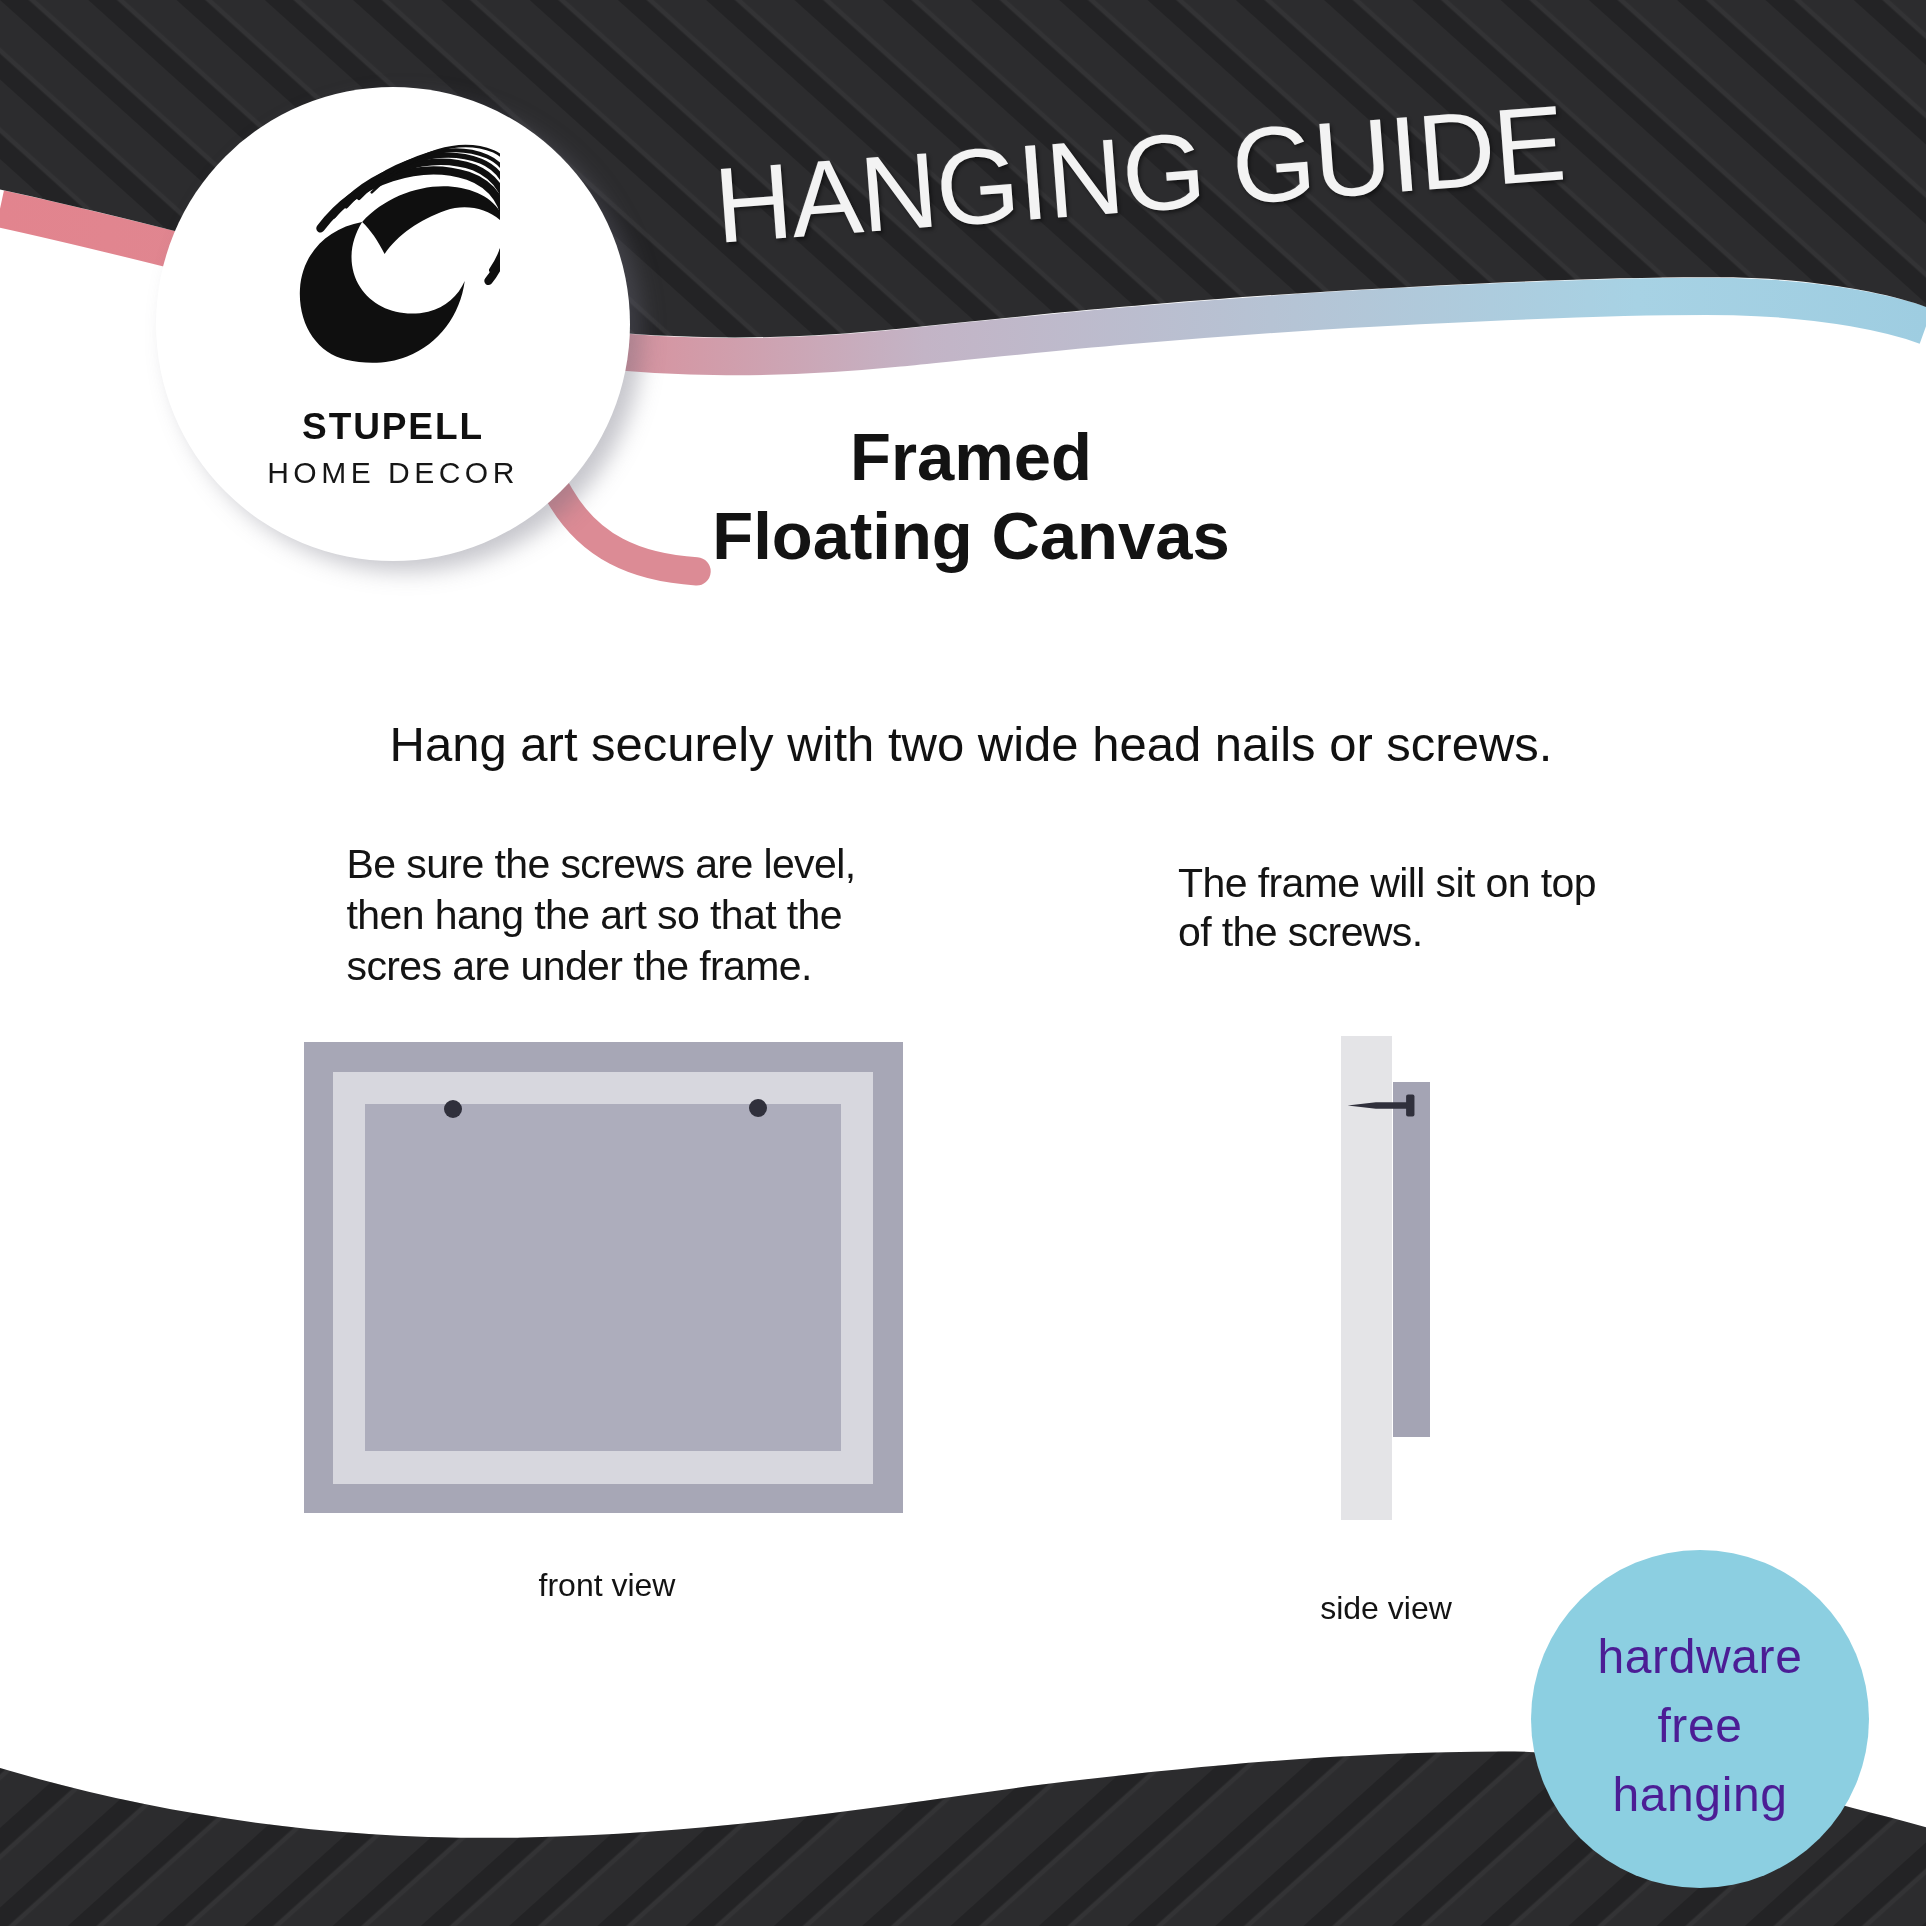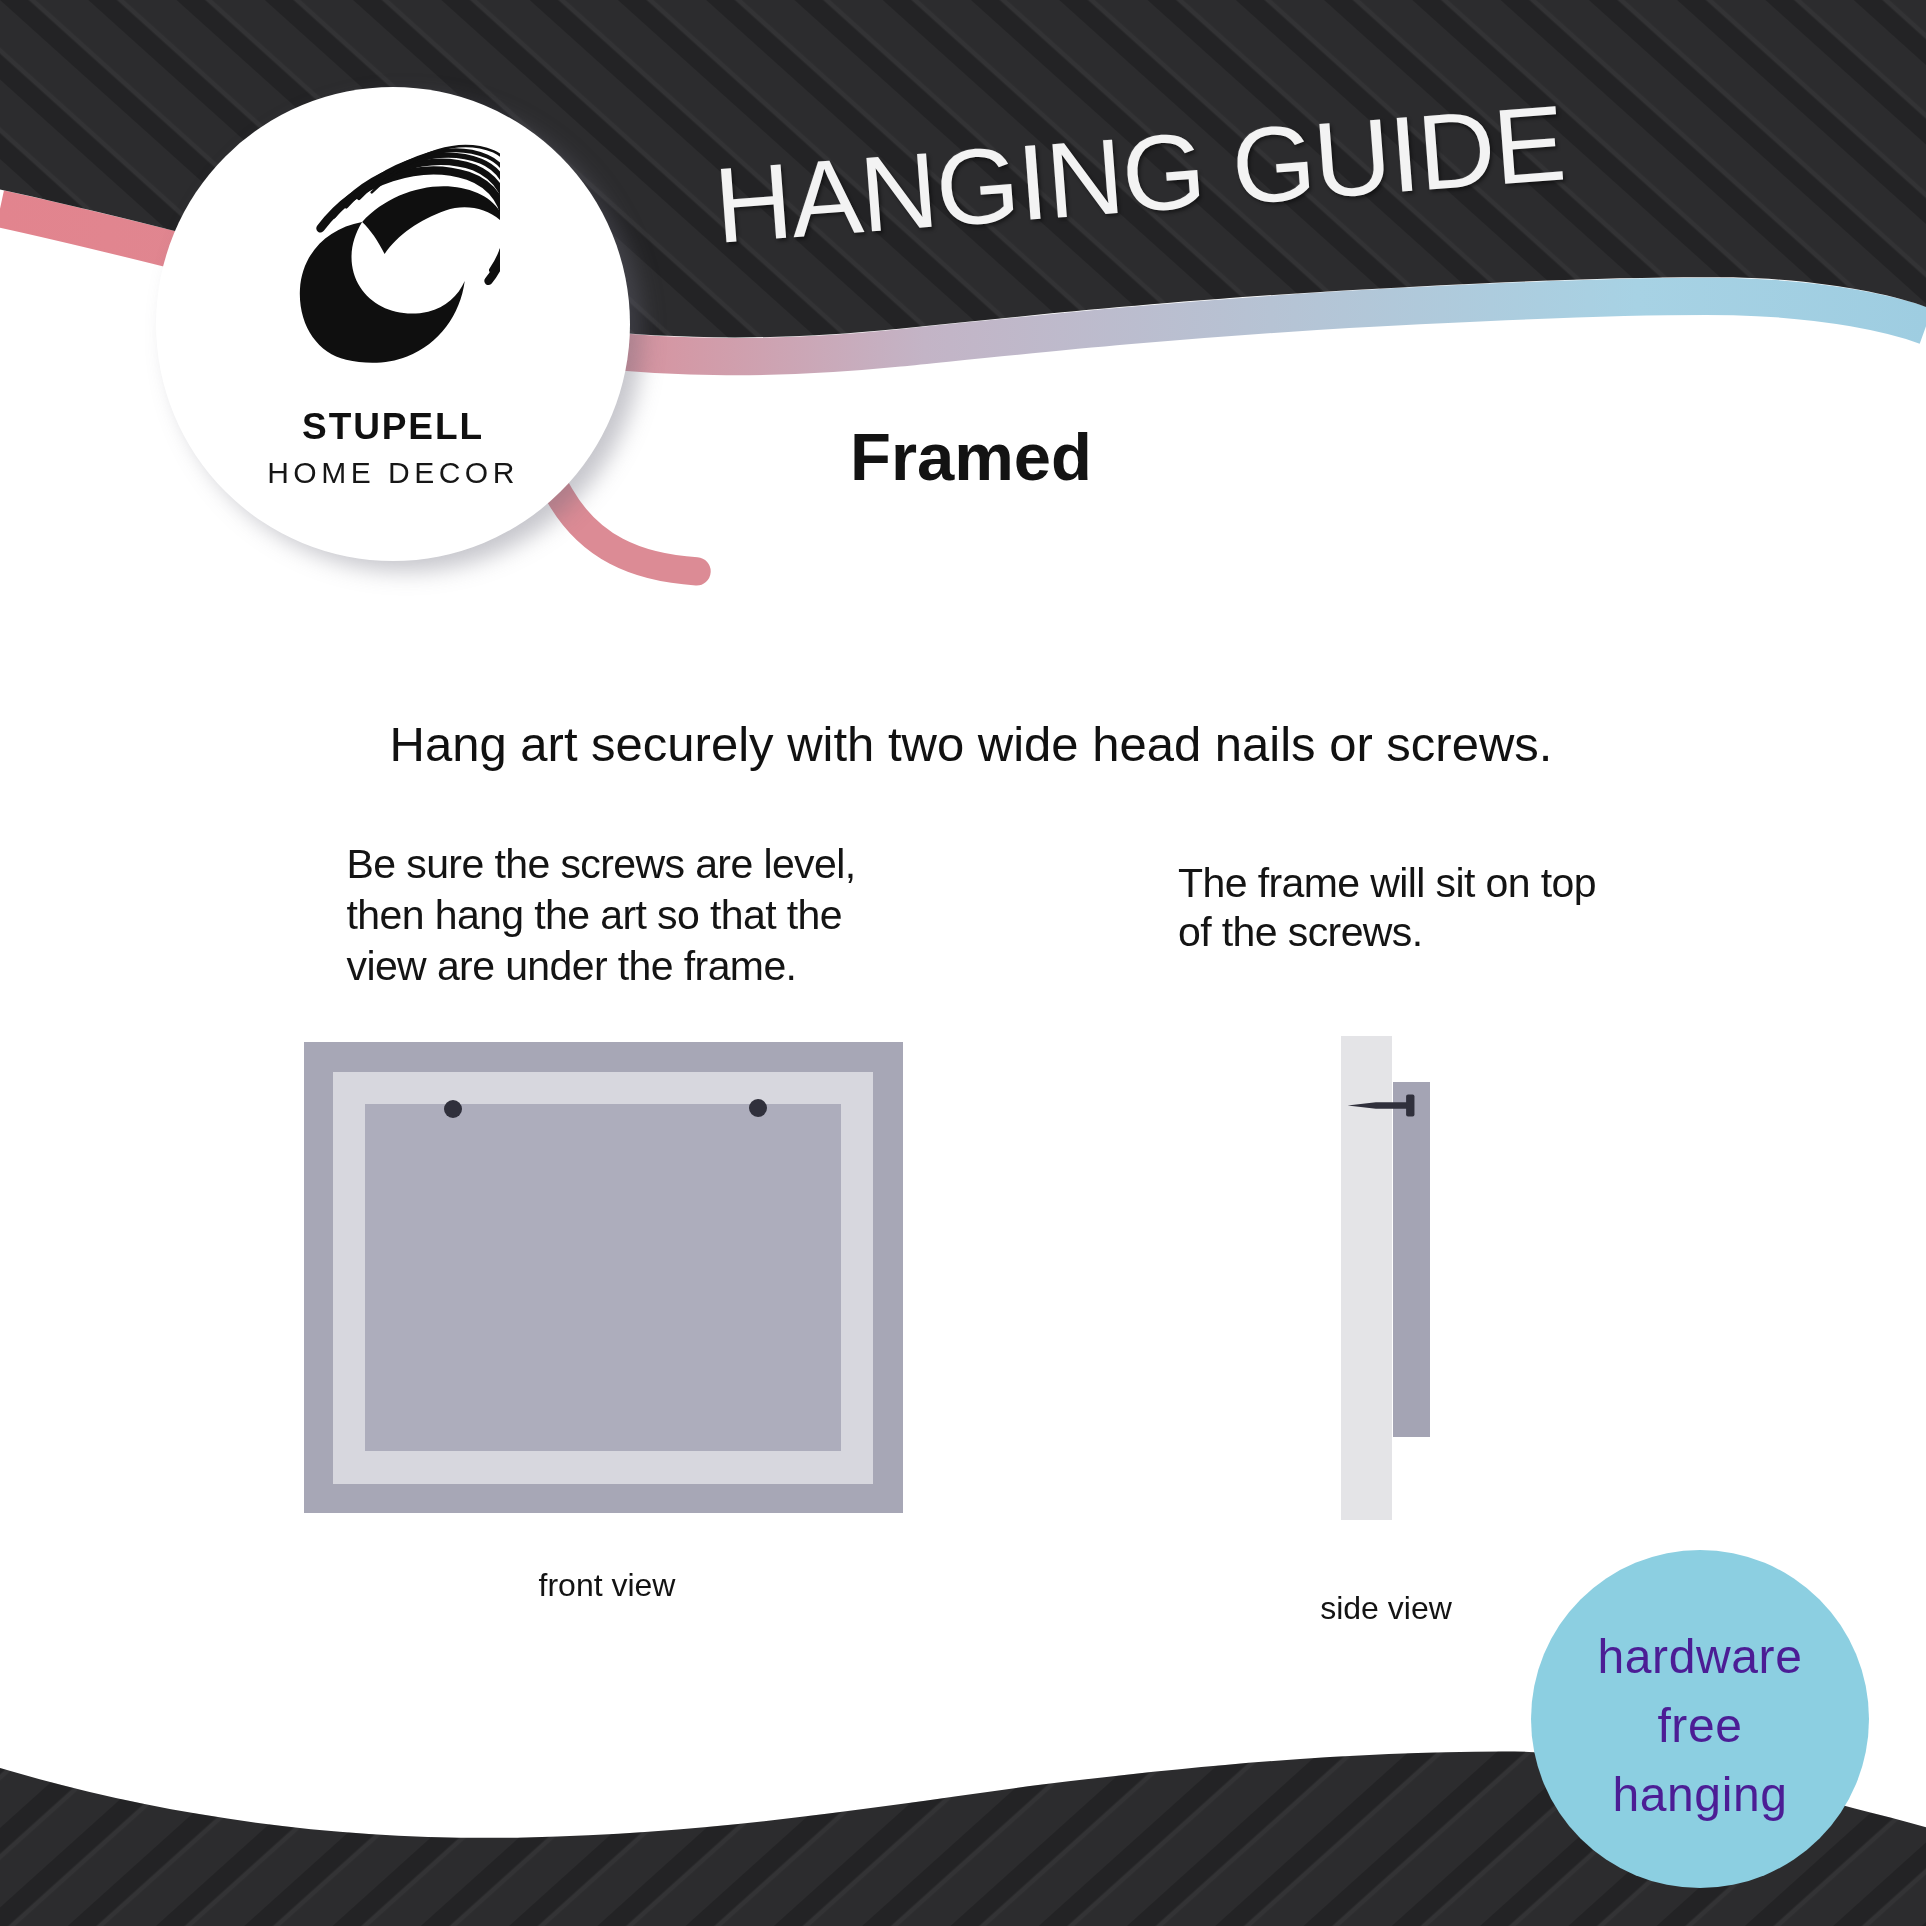--- a/index.html
+++ b/index.html
@@ -137,6 +137,7 @@
 
   <div class="abs product-title">
     <div>Framed</div>
+    <div>Floating Canvas</div>
   </div>
   <div class="abs product-subtitle">Hang art securely with two wide head nails or screws.</div>
 

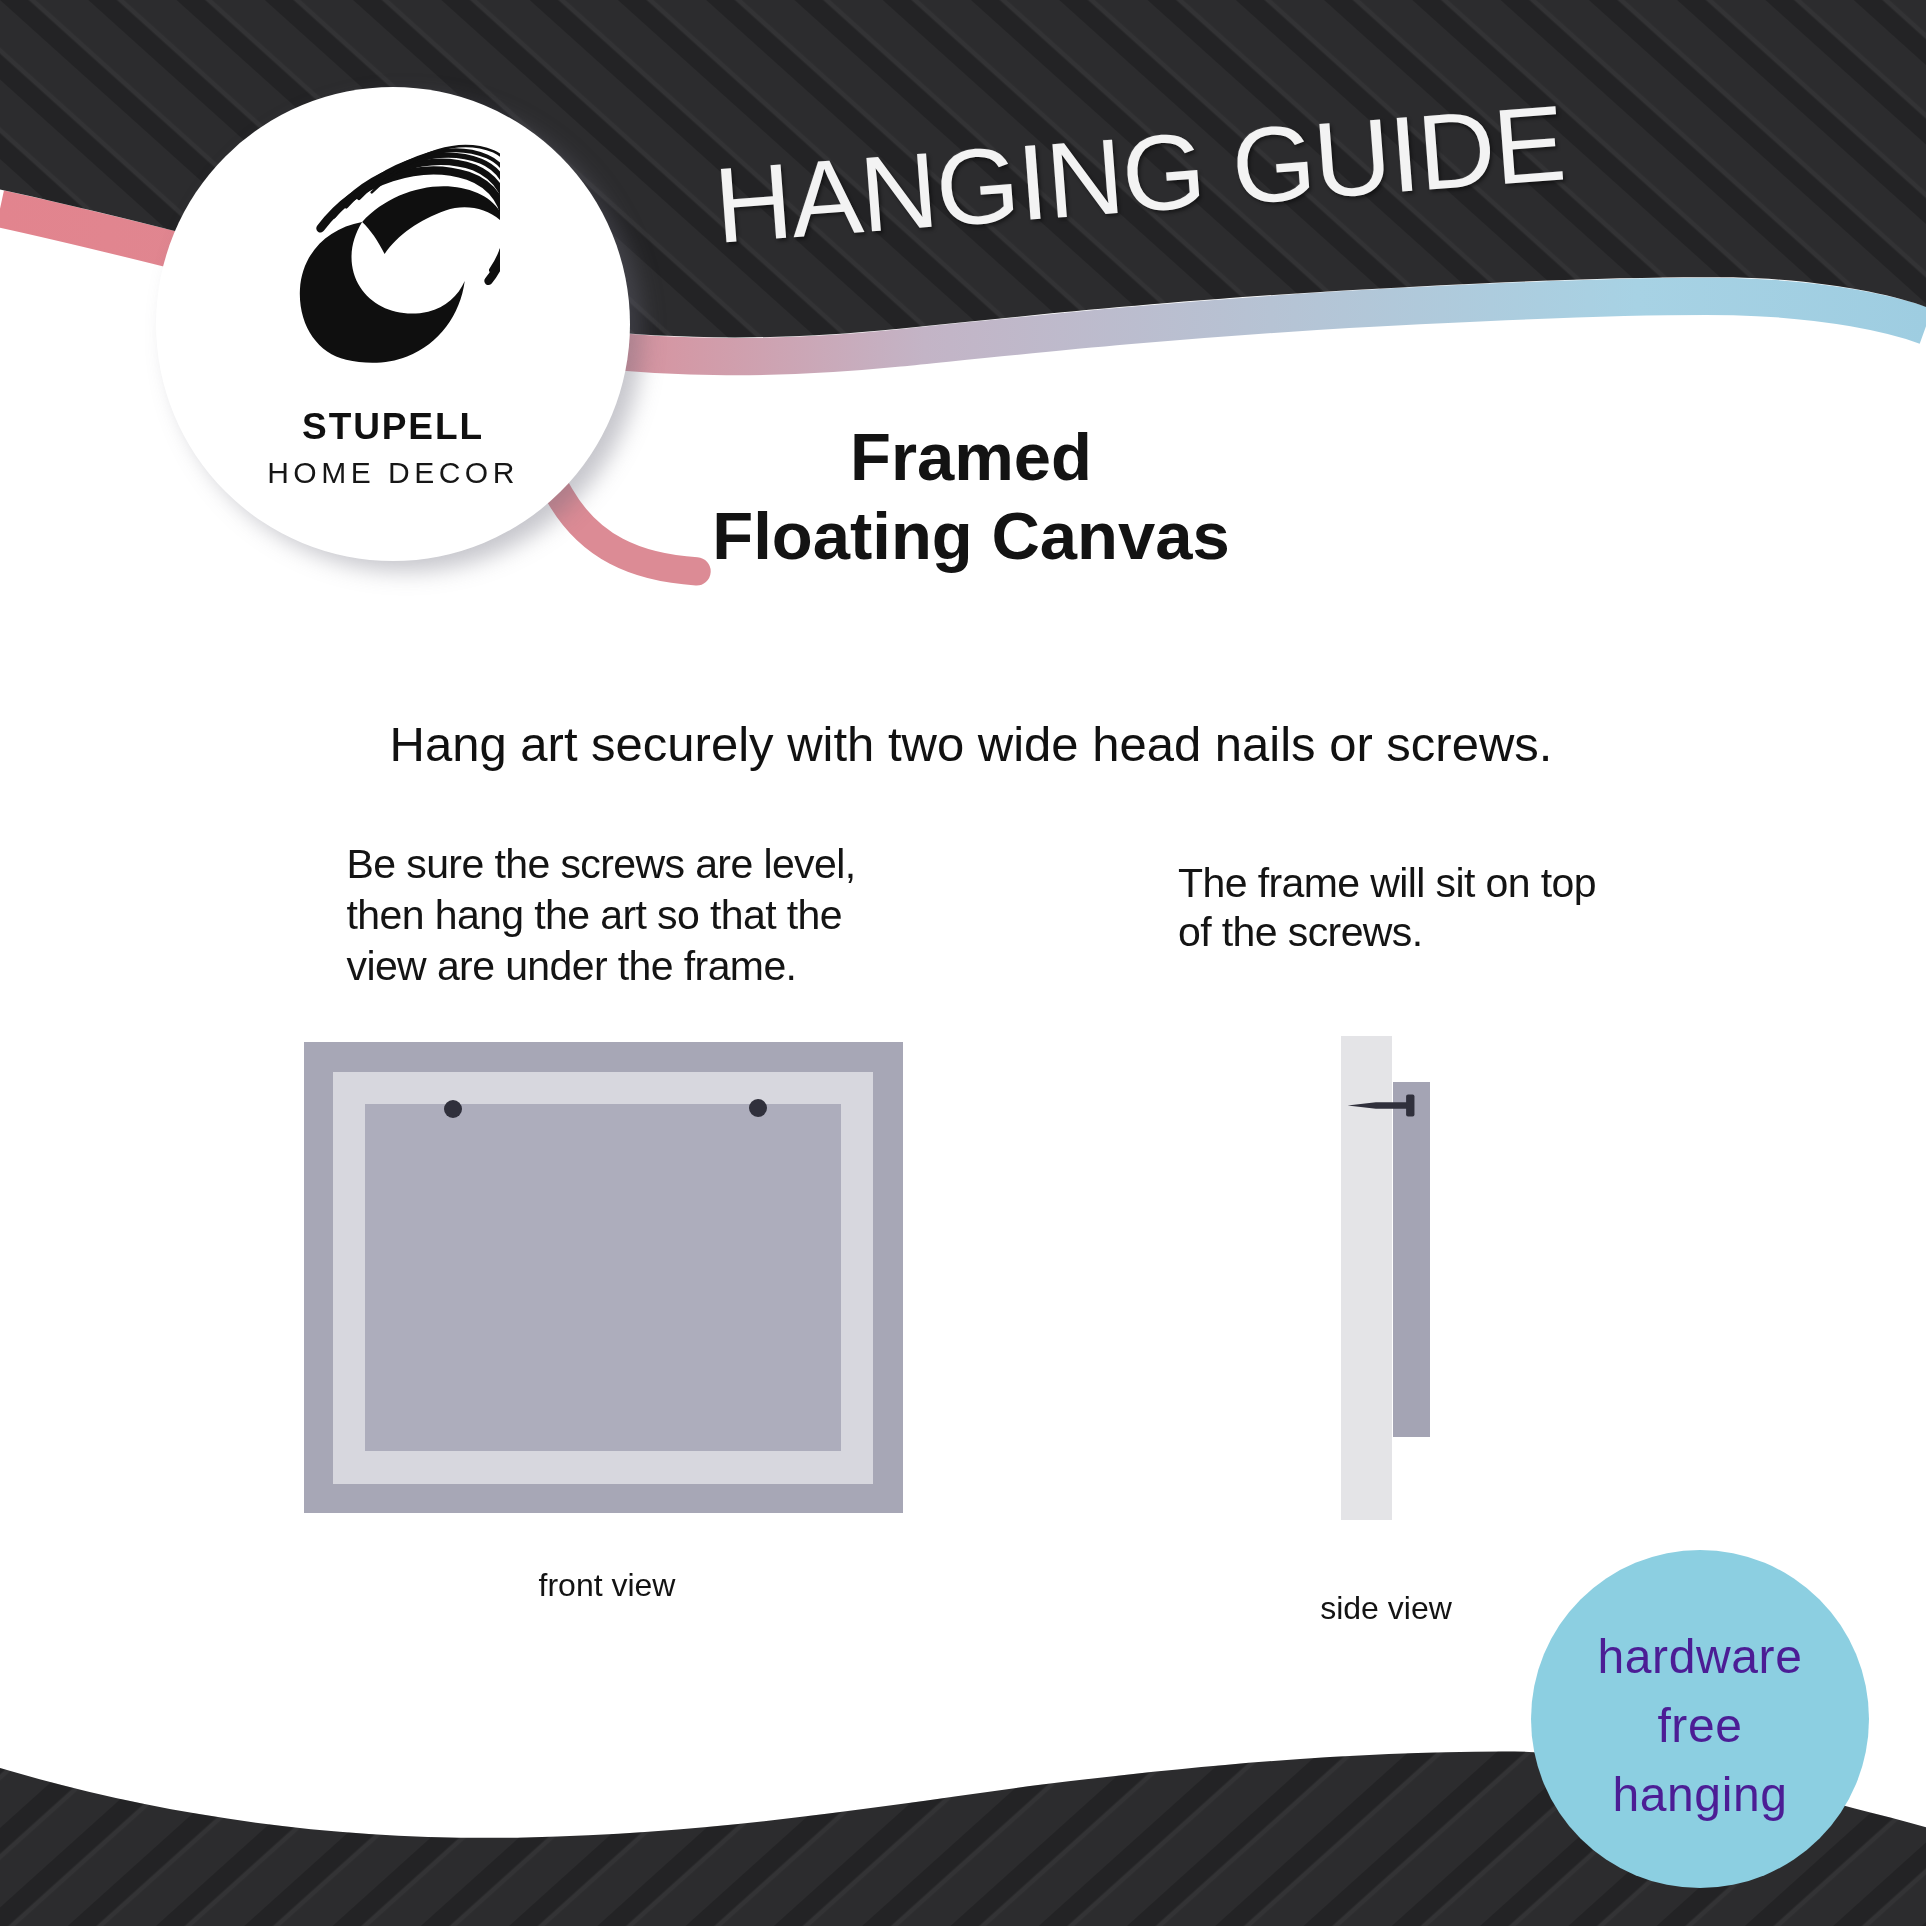--- a/index.html
+++ b/index.html
@@ -144,7 +144,7 @@
   <div class="abs col-text col-left">
     <div>Be sure the screws are level,</div>
     <div>then hang the art so that the</div>
-    <div>view are under the frame.</div>
+    <div>scres are under the frame.</div>
   </div>
   <div class="abs col-text col-right">
     <div>The frame will sit on top</div>

